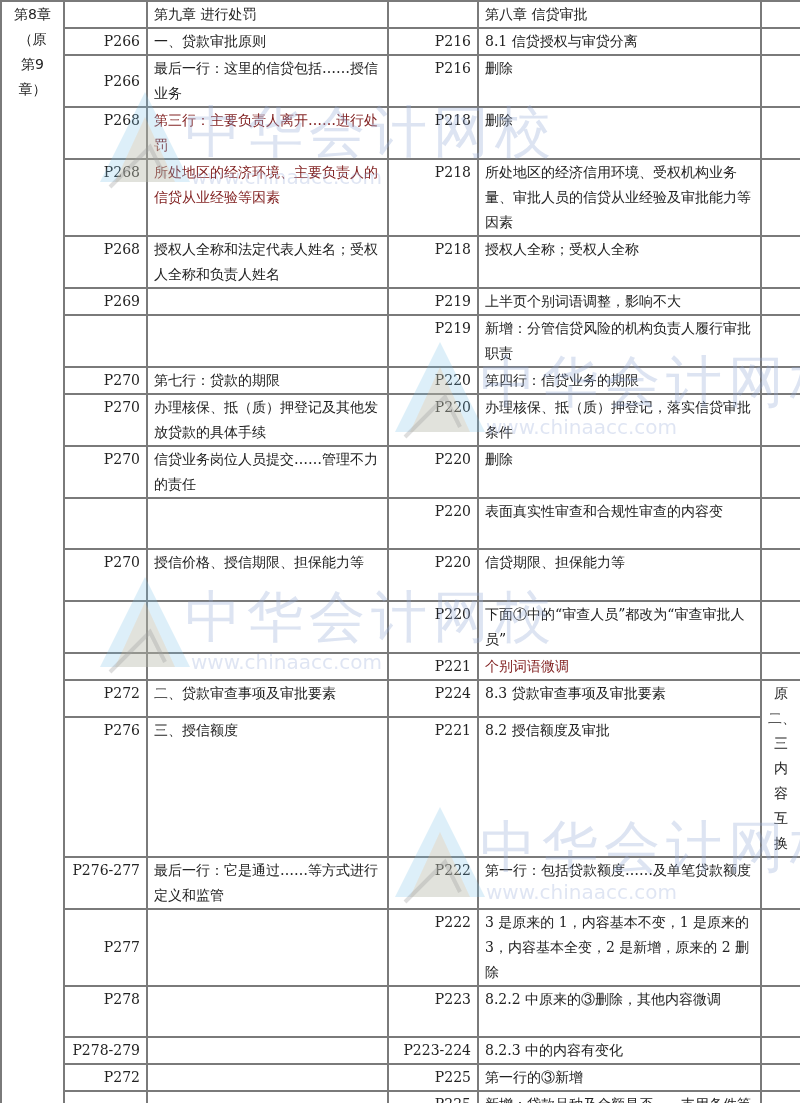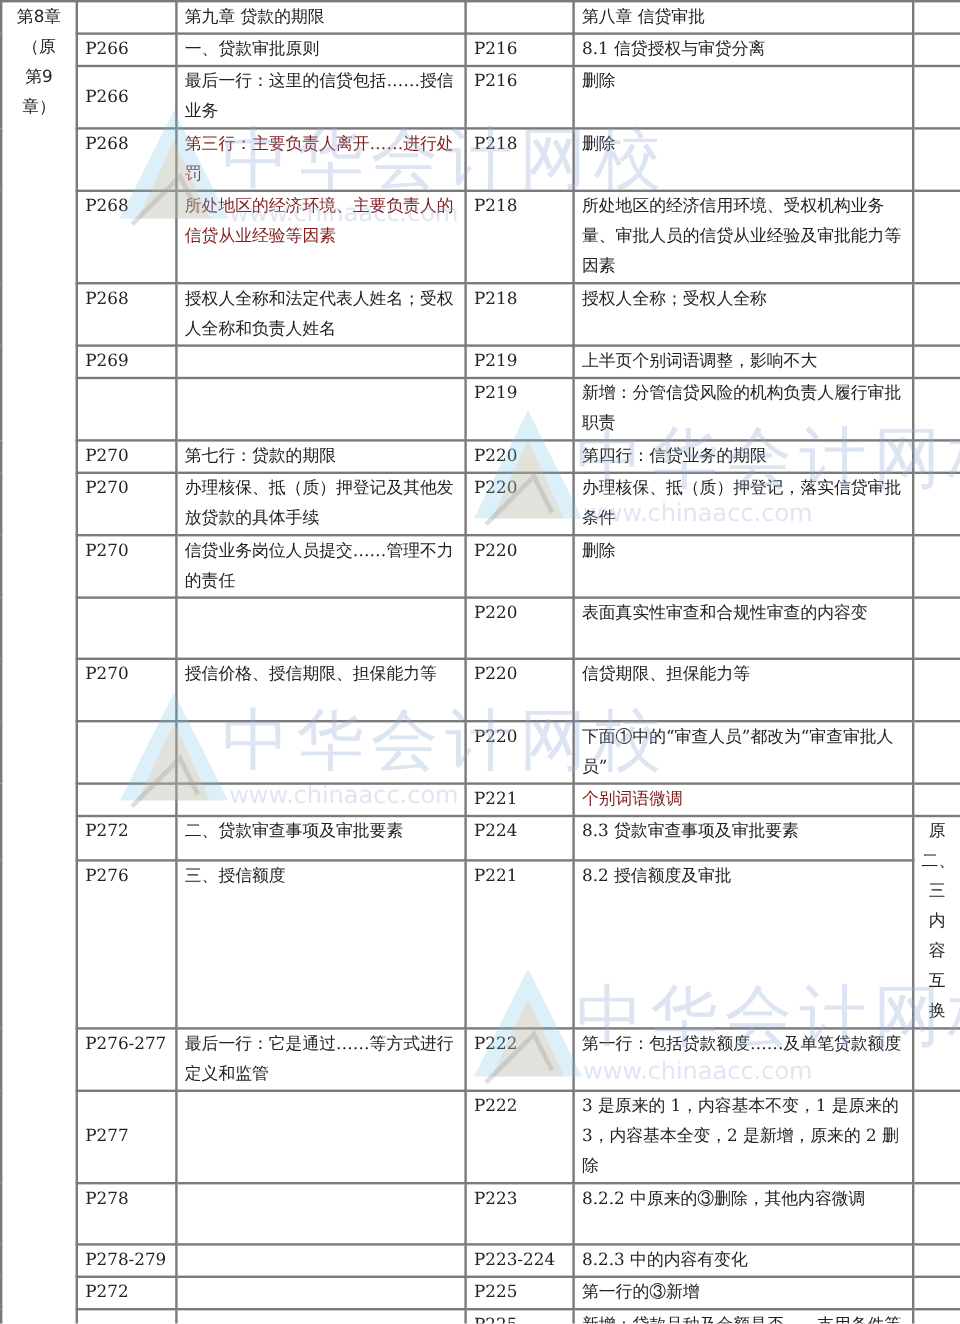--- a/index.html
+++ b/index.html
@@ -38,7 +38,7 @@
         <div>章）</div>
       </td>
       <td class="page"></td>
-      <td>第九章  贷款的期限</td>
+      <td>第九章  进行处罚</td>
       <td class="page"></td>
       <td>第八章  信贷审批</td>
       <td></td>

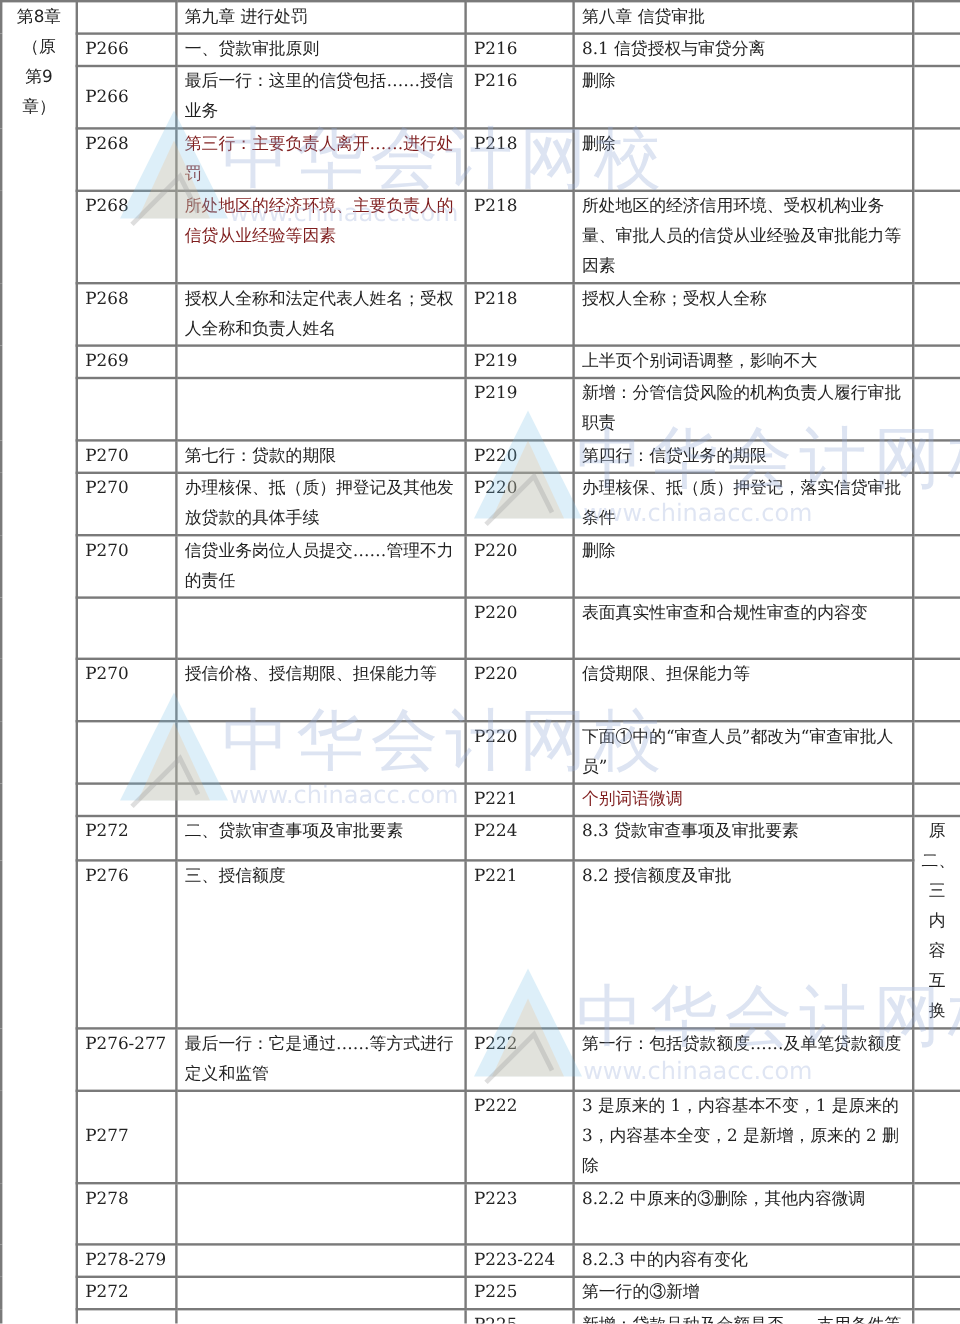--- a/index.html
+++ b/index.html
@@ -8,7 +8,7 @@
   table.cmp { border-collapse: collapse; table-layout: fixed; position: absolute; left: 0; top: 0; width: 800px; }
   table.cmp td { border: 2px solid #7a7a7a; vertical-align: top; font-size: 14px; line-height: 25px; padding: 0 6px; overflow: hidden; }
   td.chap { vertical-align: middle; text-align: center; font-family: "DejaVu Sans", "Liberation Sans", sans-serif; font-size: 14px; line-height: 25px; padding: 0 4px; }
-  td.page { text-align: left; padding: 0 2px; }
+  td.page { text-align: right; padding: 0 2px; }
   td.page.mid { vertical-align: middle; }
   td.note { text-align: center; vertical-align: top; padding: 0 8px; }
   .red { color: #7f1d1d; }

